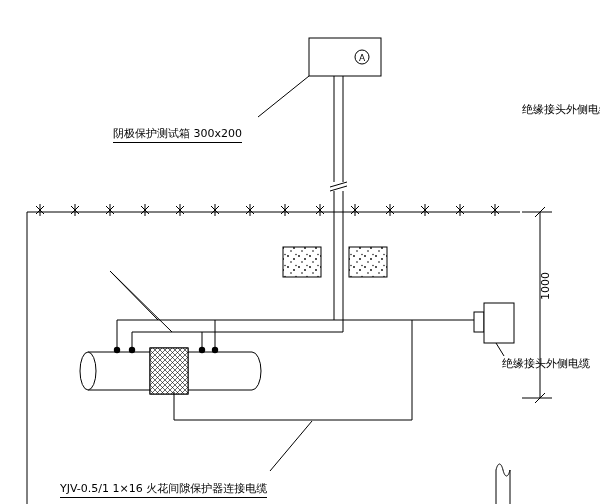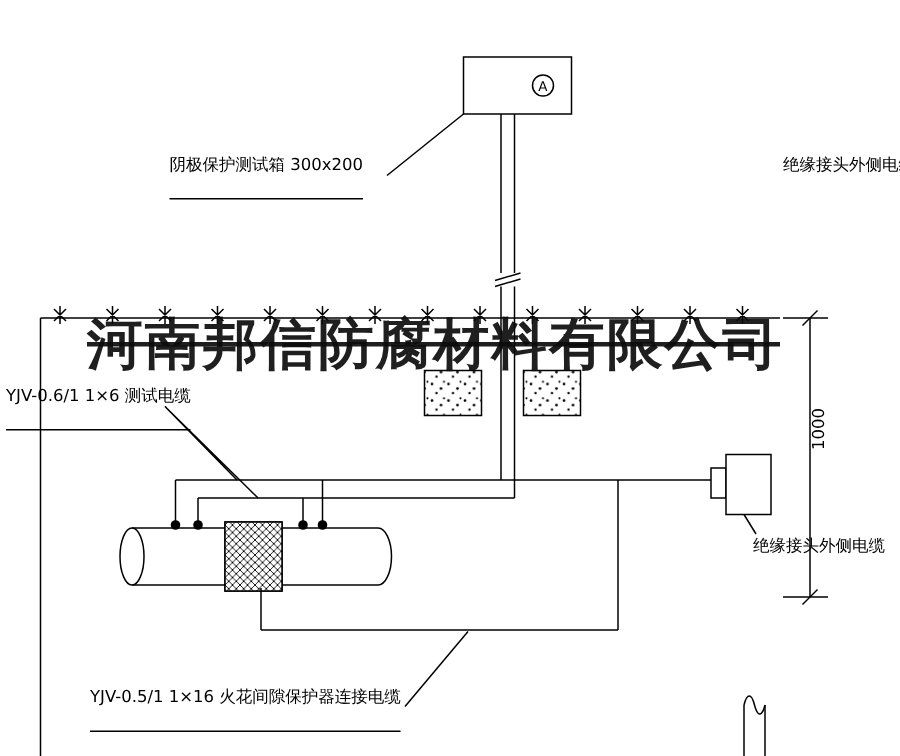--- a/index.html
+++ b/index.html
@@ -11,7 +11,7 @@
   .label{
     position:absolute;font-size:11px;color:#000;white-space:nowrap;line-height:1.25;
   }
-  .underline{border-bottom:1px solid #000;padding-bottom:15px;}
+  .underline{border-bottom:1px solid #000;padding-bottom:1px;margin-top:24px;}
   .watermark{
     position:absolute;left:58px;top:208px;white-space:nowrap;
     font-family:"DejaVu Serif","Liberation Serif",serif;

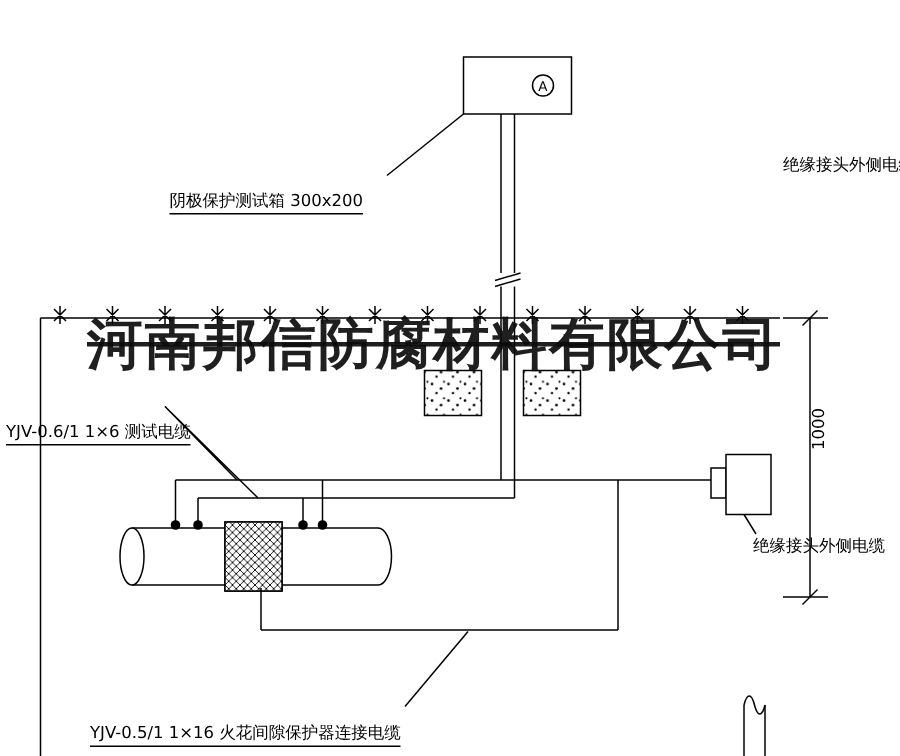--- a/index.html
+++ b/index.html
@@ -135,7 +135,6 @@
     </g>
   </svg>
 
-  <div class="watermark">河南邦信防腐材料有限公司</div>
 
   <div class="label underline" style="left:113px;top:103px;">阴极保护测试箱 300x200</div>
 

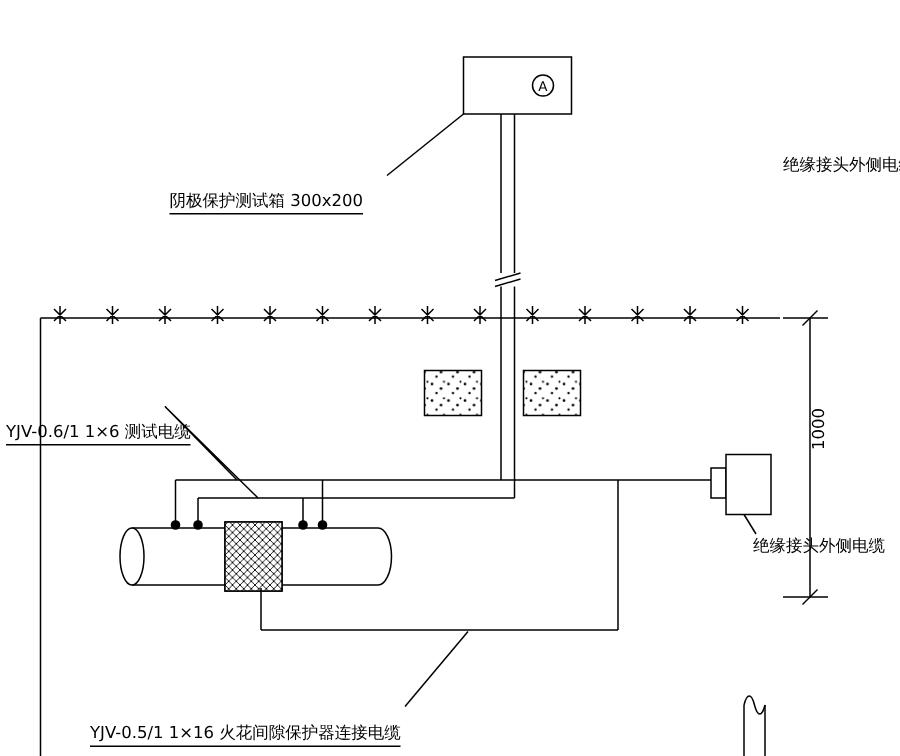--- a/index.html
+++ b/index.html
@@ -140,7 +140,6 @@
 
   <div class="label" style="left:522px;top:103px;">绝缘接头外侧电缆</div>
 
-  <div class="label underline" style="left:4px;top:257px;">YJV-0.6/1 1×6 测试电缆</div>
 
   <div class="label underline" style="left:60px;top:458px;">YJV-0.5/1 1×16 火花间隙保护器连接电缆</div>
 

